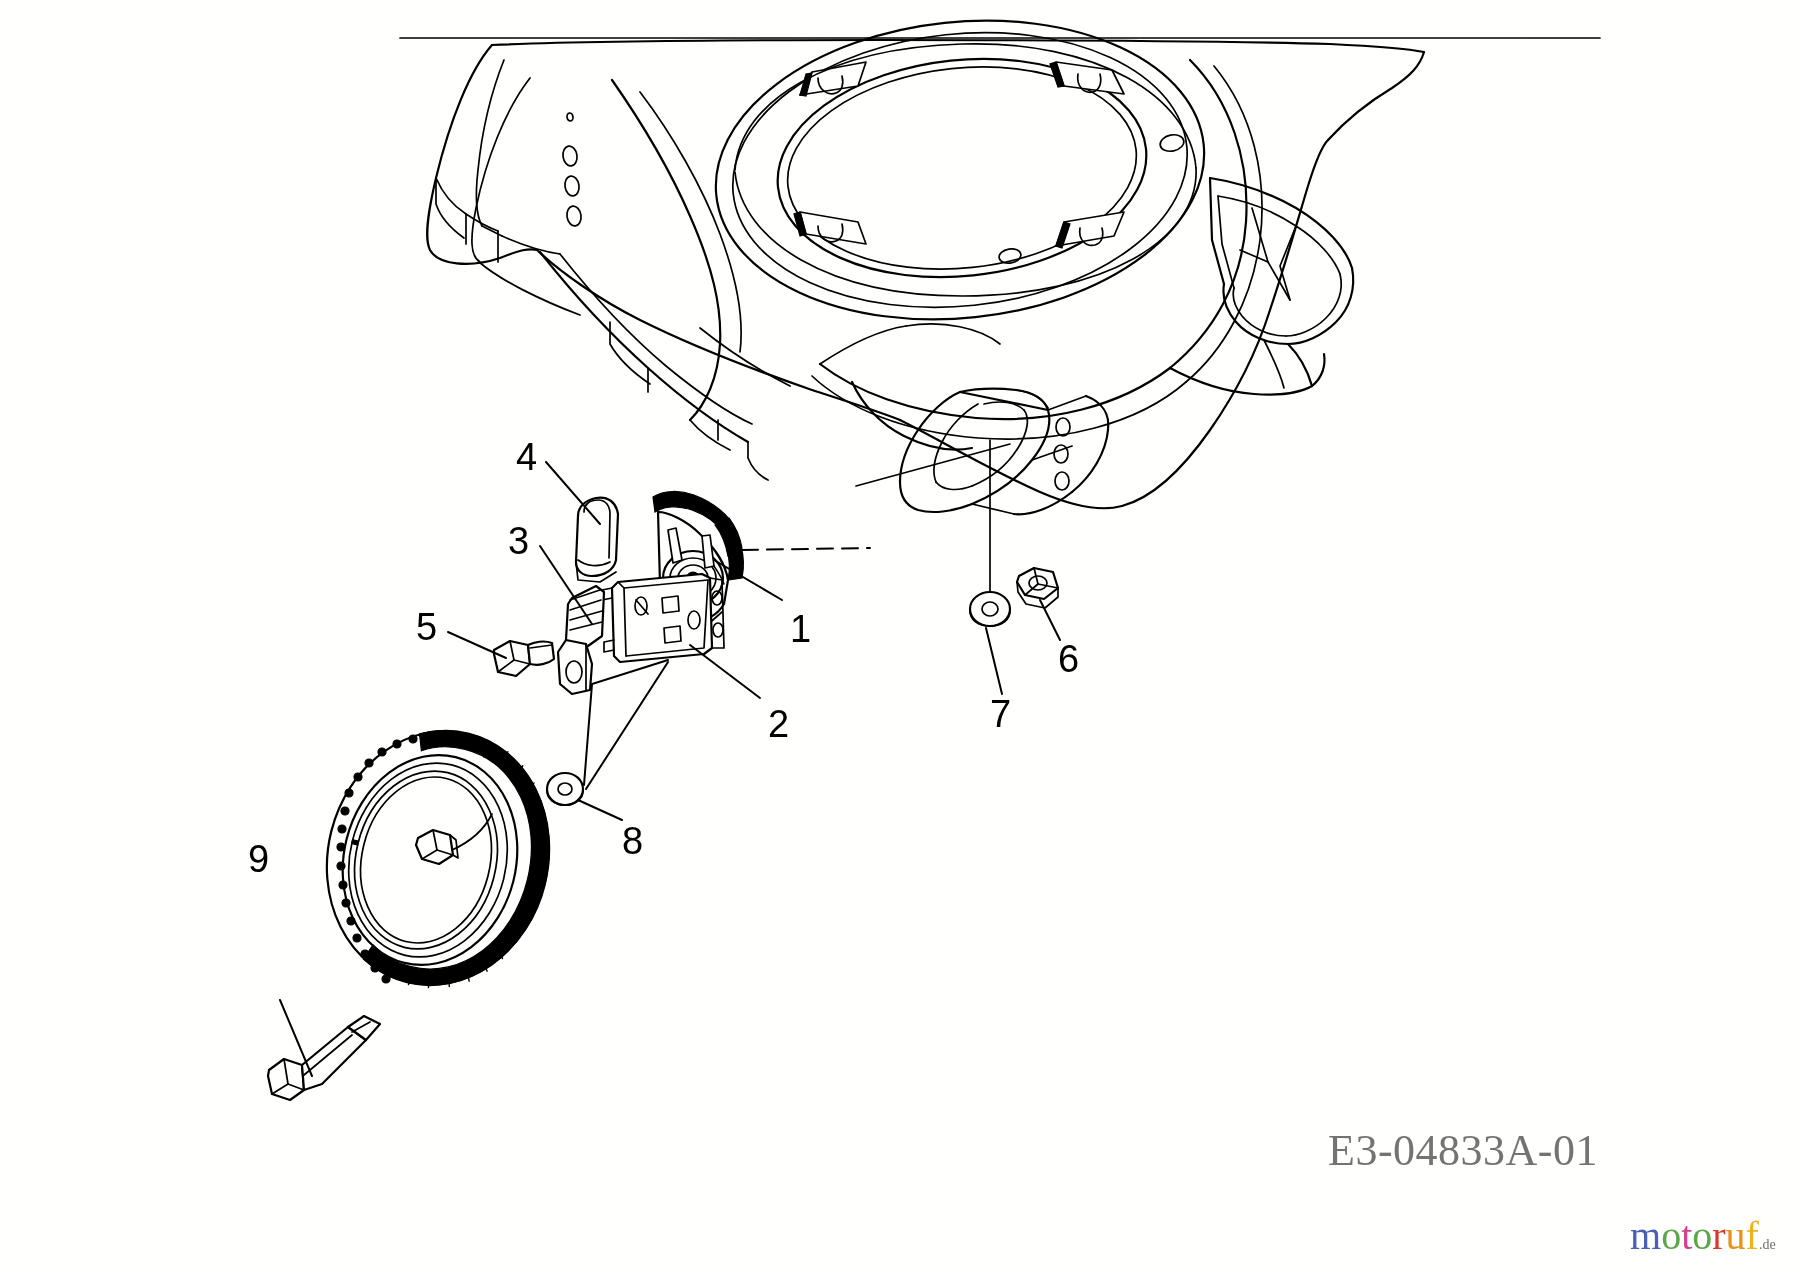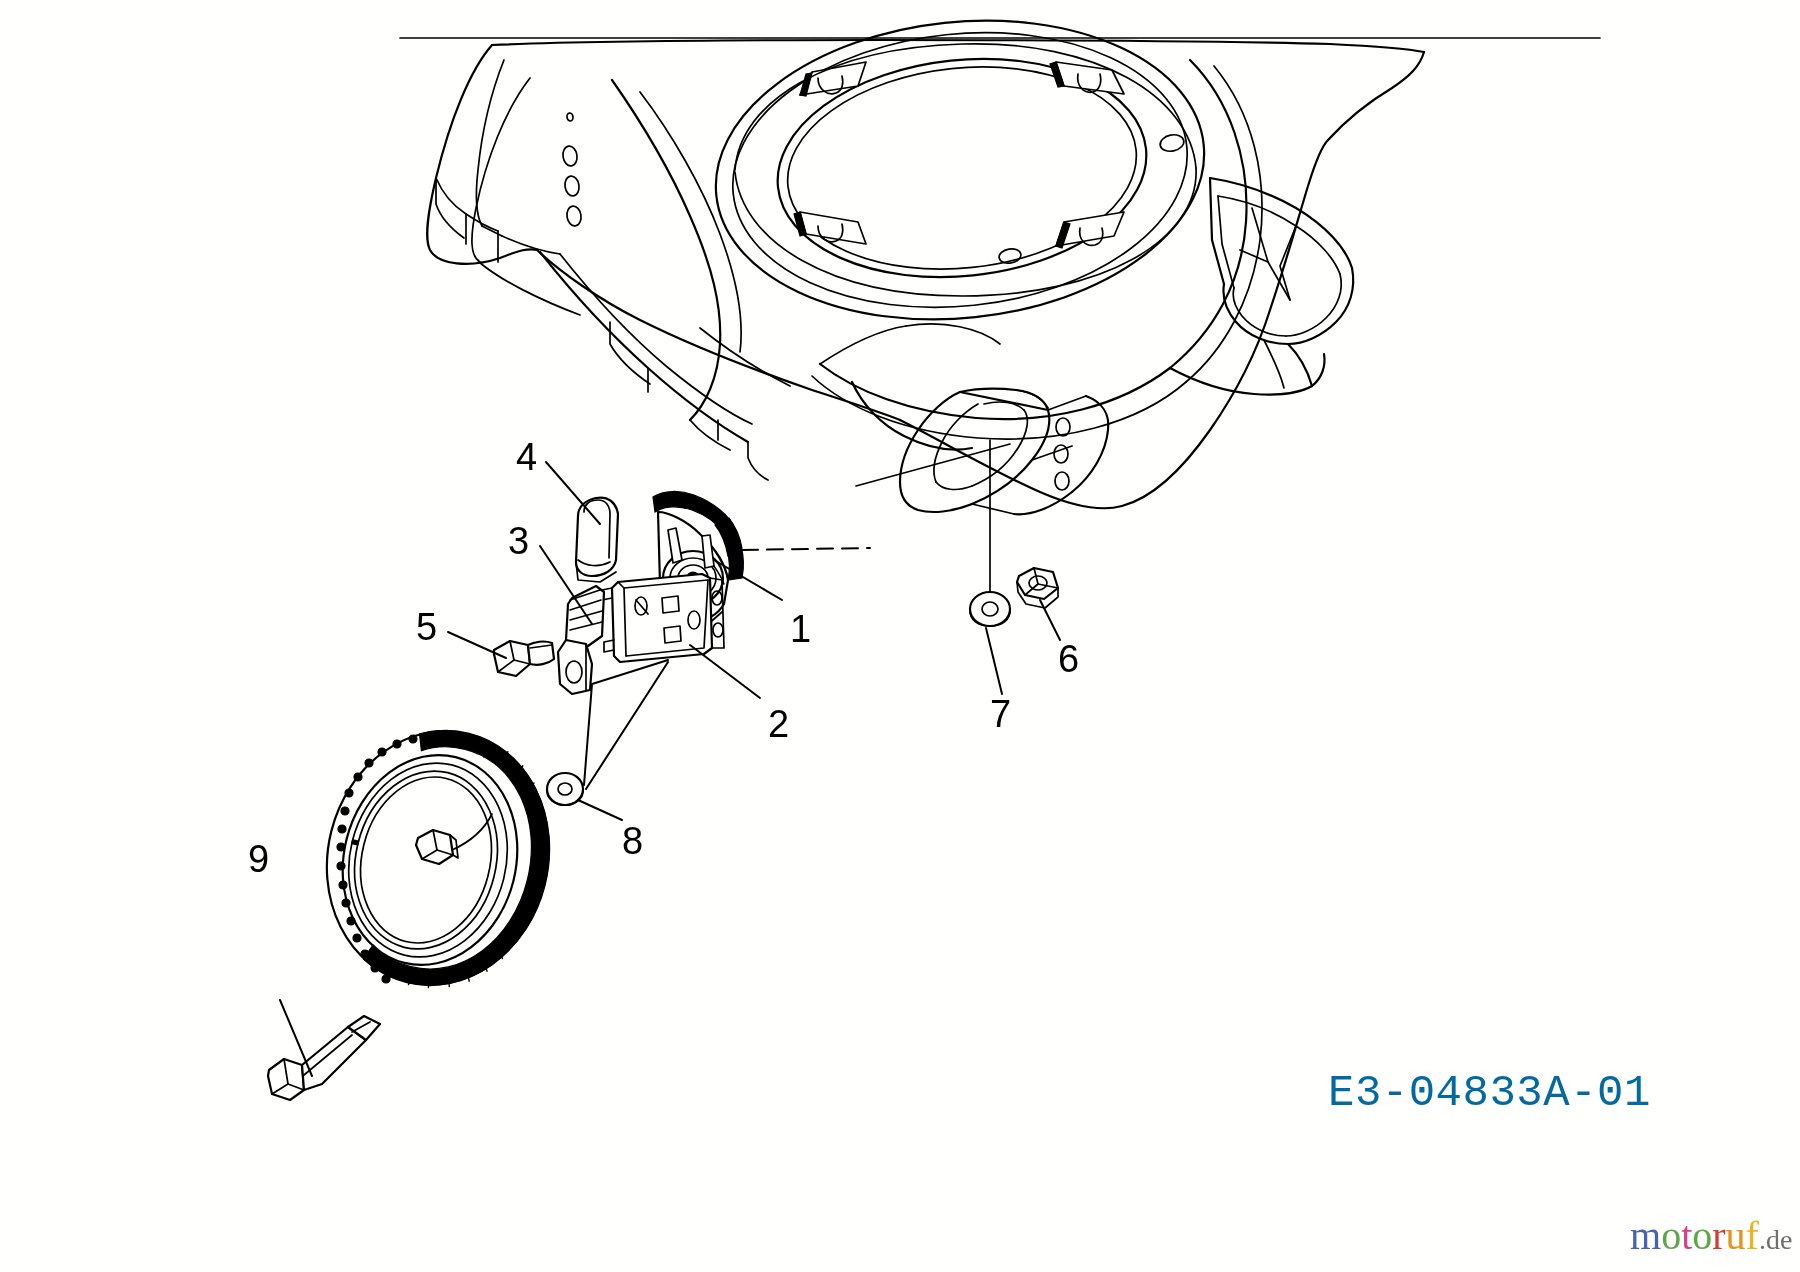--- a/index.html
+++ b/index.html
@@ -86,11 +86,11 @@
   #diagram-code {
     position: absolute;
     left: 1328px;
-    top: 1068px;
-    font-family: Liberation Mono, monospace;
+    top: 1125px;
+    font-family: Liberation Serif, serif;
     font-size: 44px;
     letter-spacing: 0.5px;
-    color: #0369a1;
+    color: #737373;
     white-space: nowrap;
   }
   #watermark {

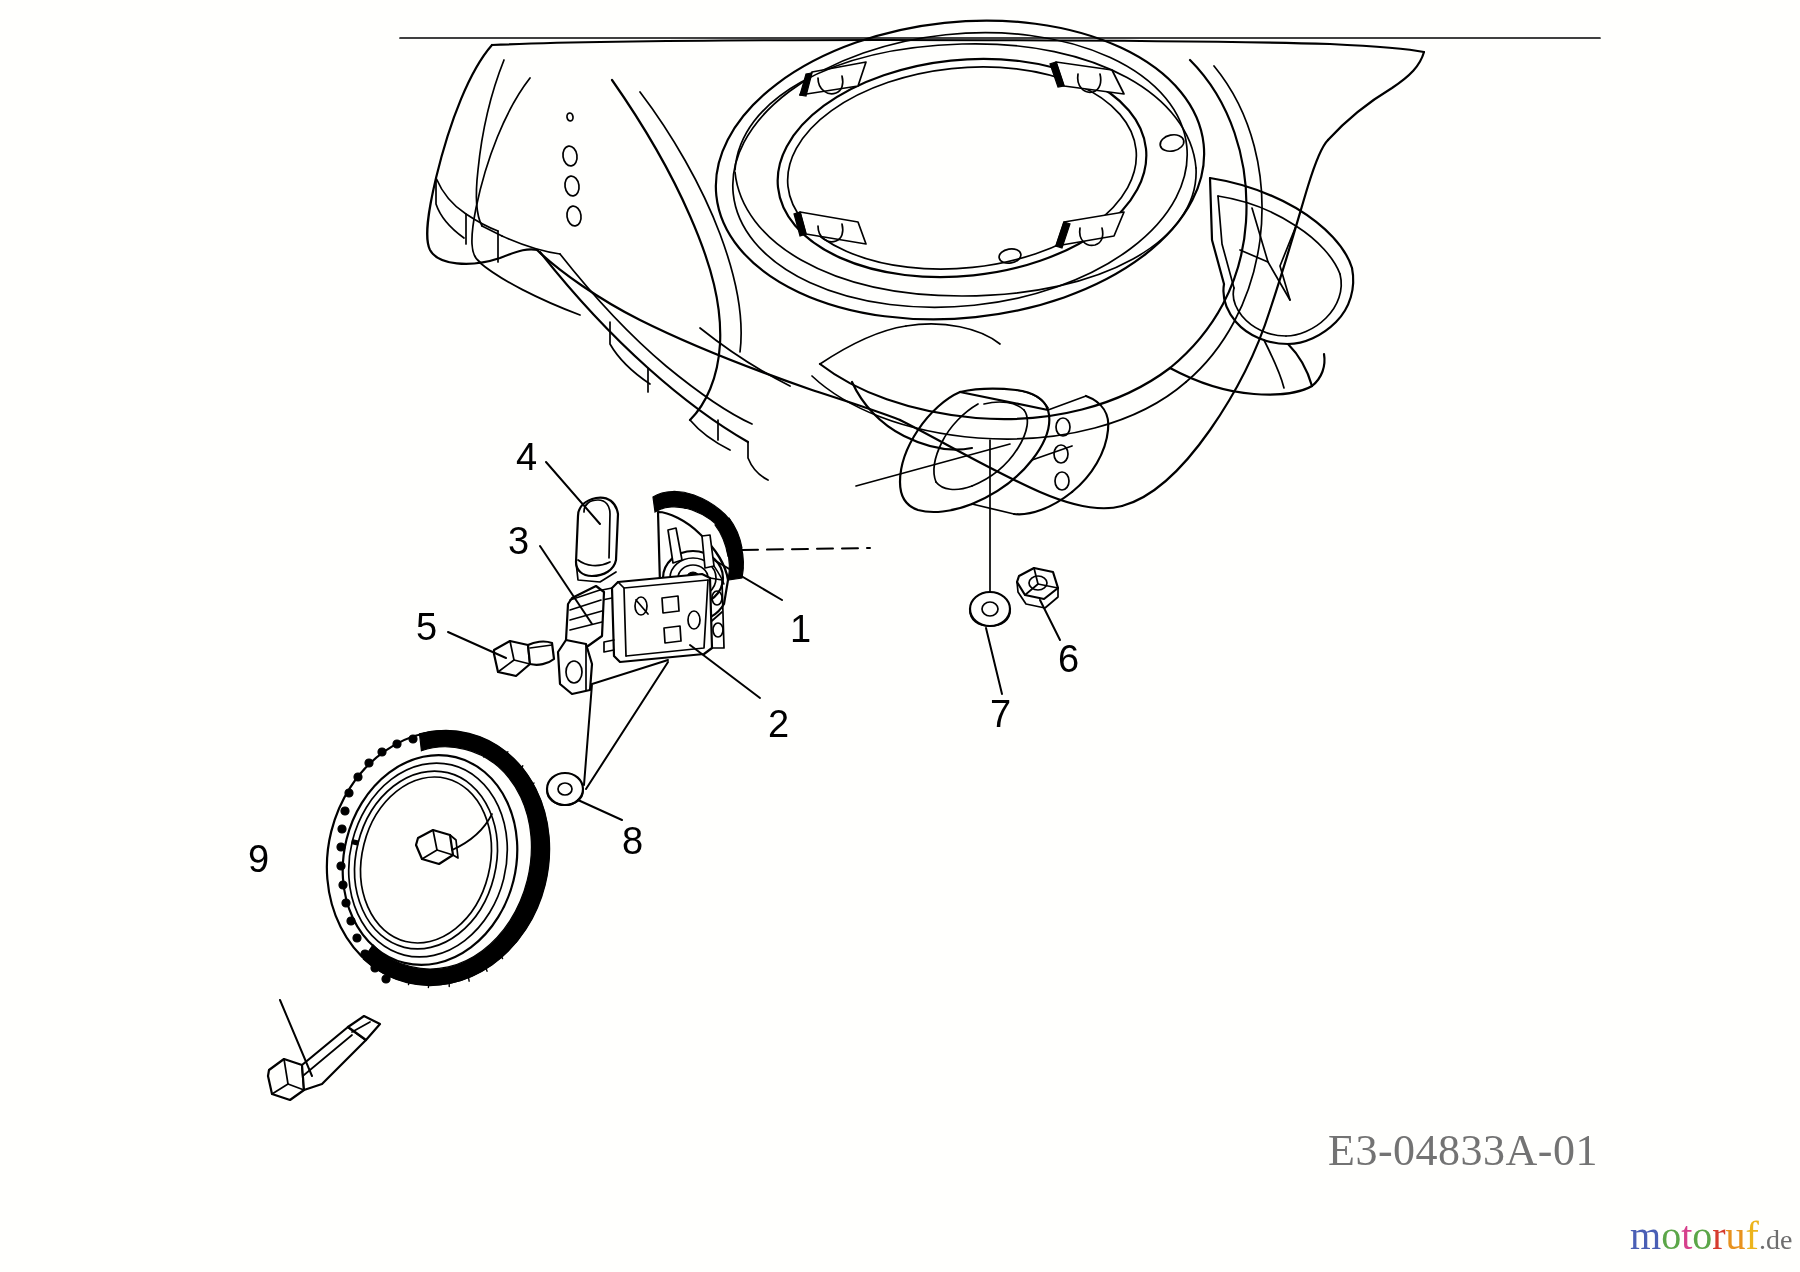--- a/index.html
+++ b/index.html
@@ -103,7 +103,7 @@
     white-space: nowrap;
   }
   #watermark .wm-tld {
-    font-size: 28px;
+    font-size: 14px;
     color: #6e6e6e;
   }
 </style>

